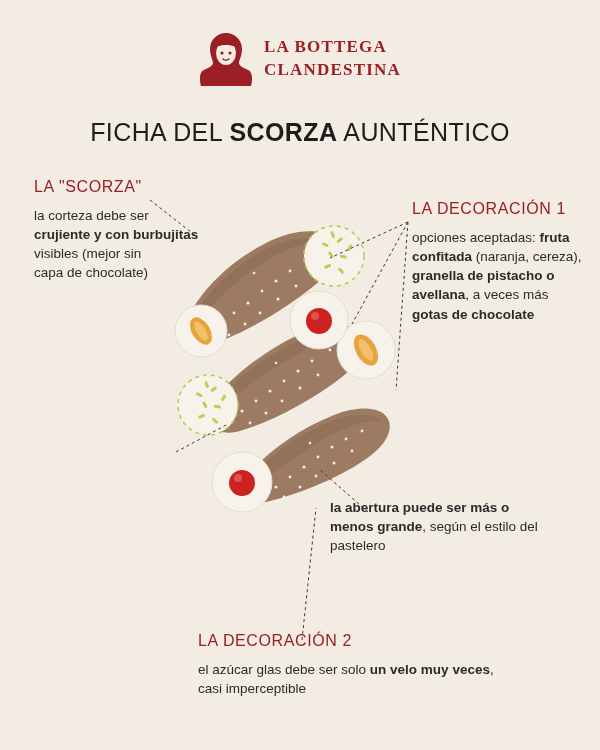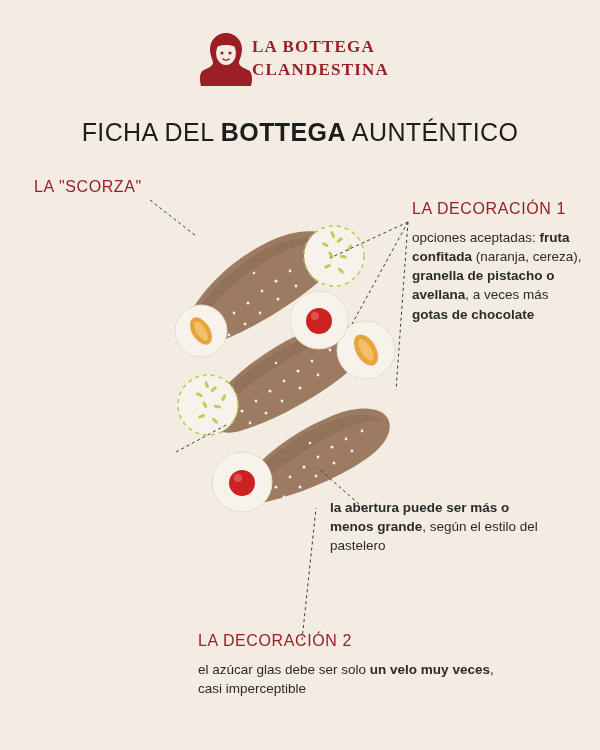--- a/index.html
+++ b/index.html
@@ -30,6 +30,7 @@
     height: 62px;
     display: flex;
     align-items: center;
+    gap: 12px;
   }
   .logo-mark {
     width: 52px;

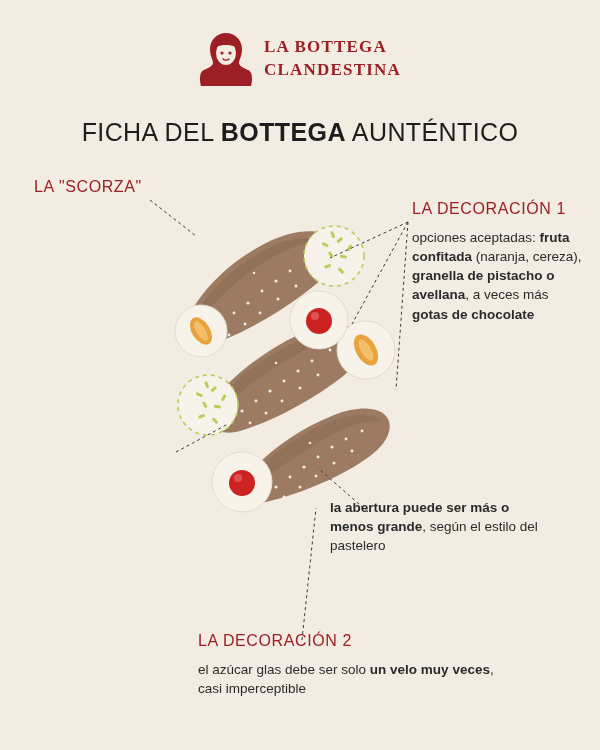--- a/index.html
+++ b/index.html
@@ -126,7 +126,7 @@
   </div>
 
   <div class="title">
-    <span>FICHA DEL </span><b>BOTTEGA</b><span> AUNTÉNTICO</span>
+    <span>FICHA DEL </span><b>SCORZA</b><span> AUNTÉNTICO</span>
   </div>
 
   <svg class="illustration" viewBox="0 0 330 320">

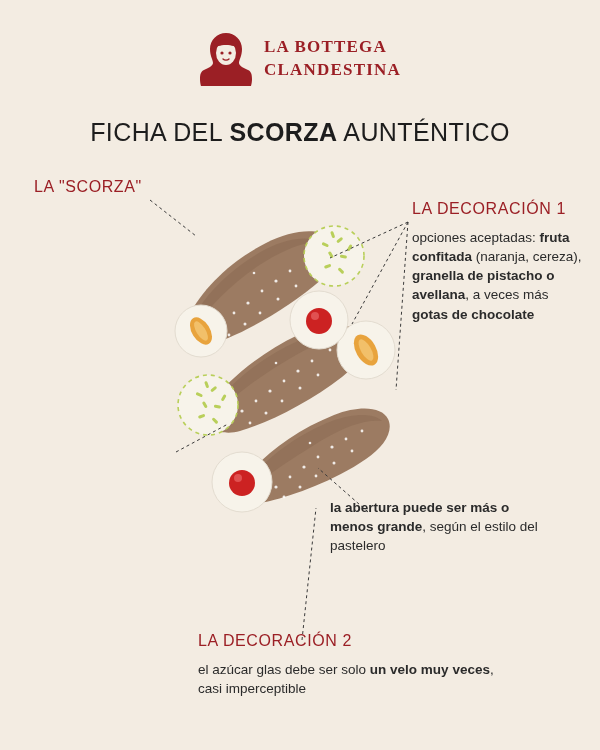--- a/index.html
+++ b/index.html
@@ -261,6 +261,7 @@
 
   <div class="callout" id="c-scorza">
     <h3>LA "SCORZA"</h3>
+    <p>la corteza debe ser <b>crujiente y con burbujitas</b> visibles (mejor sin<br>capa de chocolate)</p>
   </div>
 
   <div class="callout" id="c-relleno">

